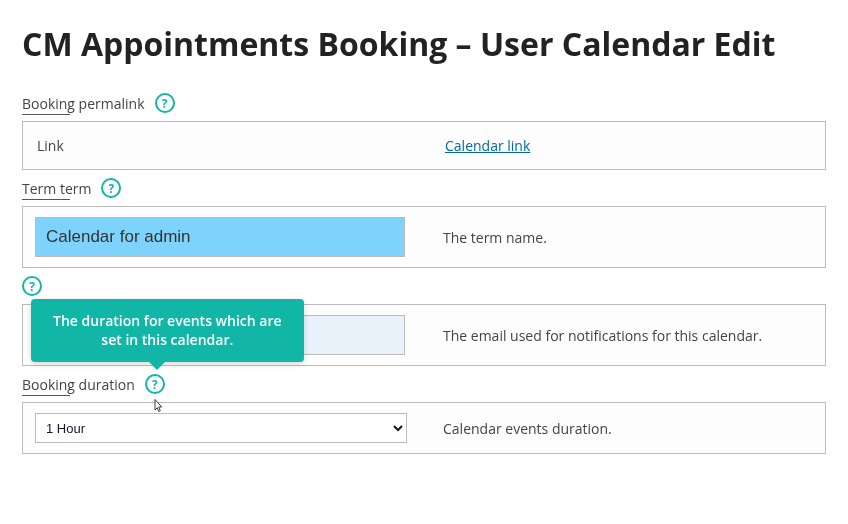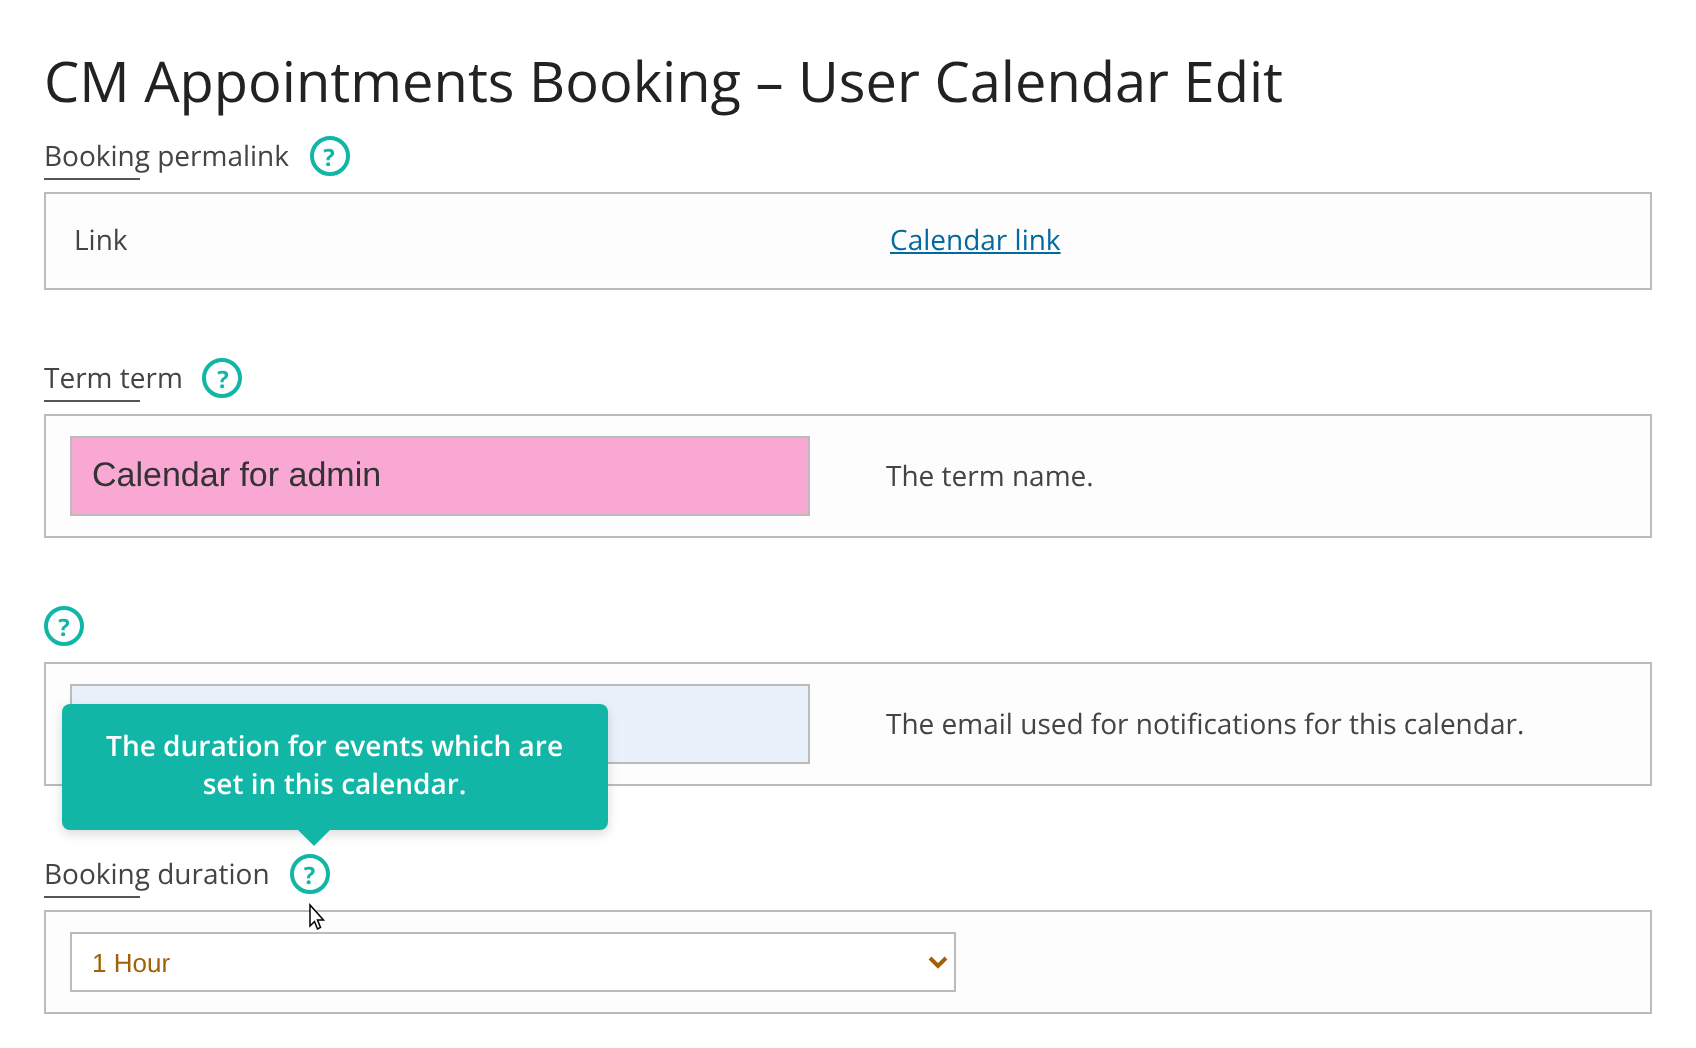--- a/index.html
+++ b/index.html
@@ -11,9 +11,9 @@
     width: 848px;
   }
   h1 {
-    font-size: 28px;
-    font-weight: 400;
-    margin: 0 0 8px 0;
+    font-size: 32px;
+    font-weight: 700;
+    margin: 0 0 28px 0;
     color: #222;
   }
   .section-label {

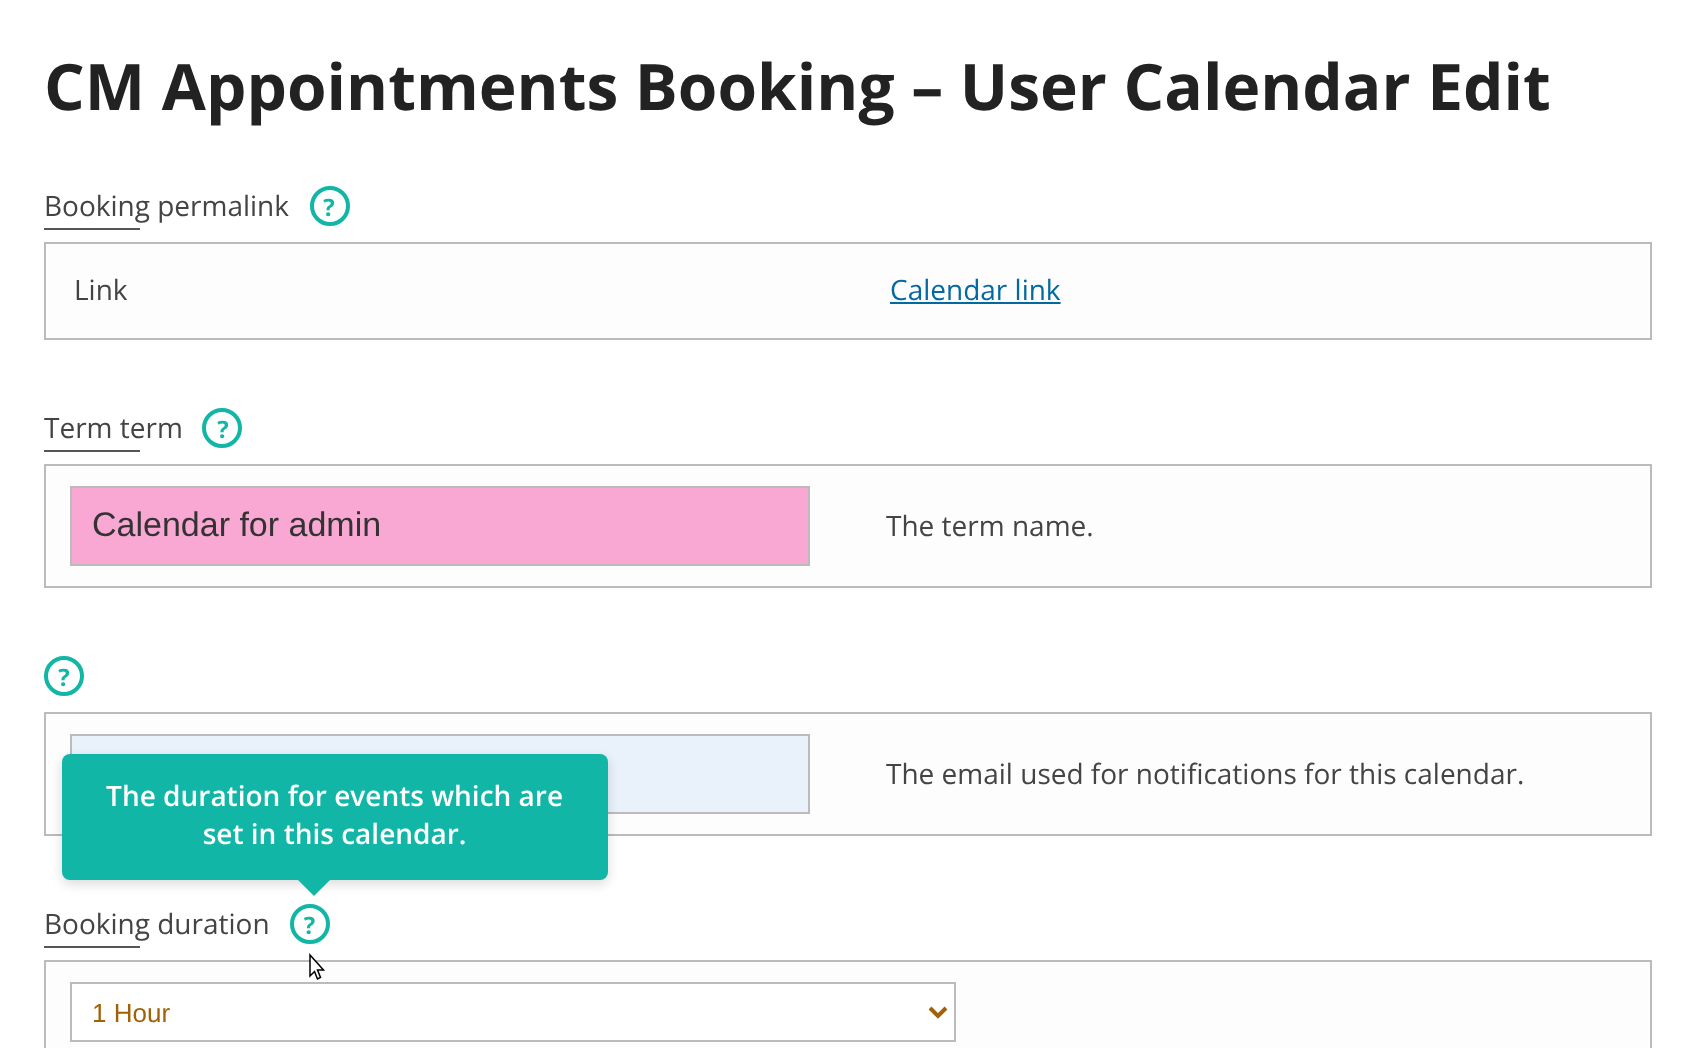--- a/index.html
+++ b/index.html
@@ -55,7 +55,7 @@
     border: 1px solid #bbb;
     background: #fdfdfd;
     padding: 10px 12px;
-    margin-bottom: 34px;
+    margin-bottom: 8px;
     display: flex;
     align-items: center;
   }

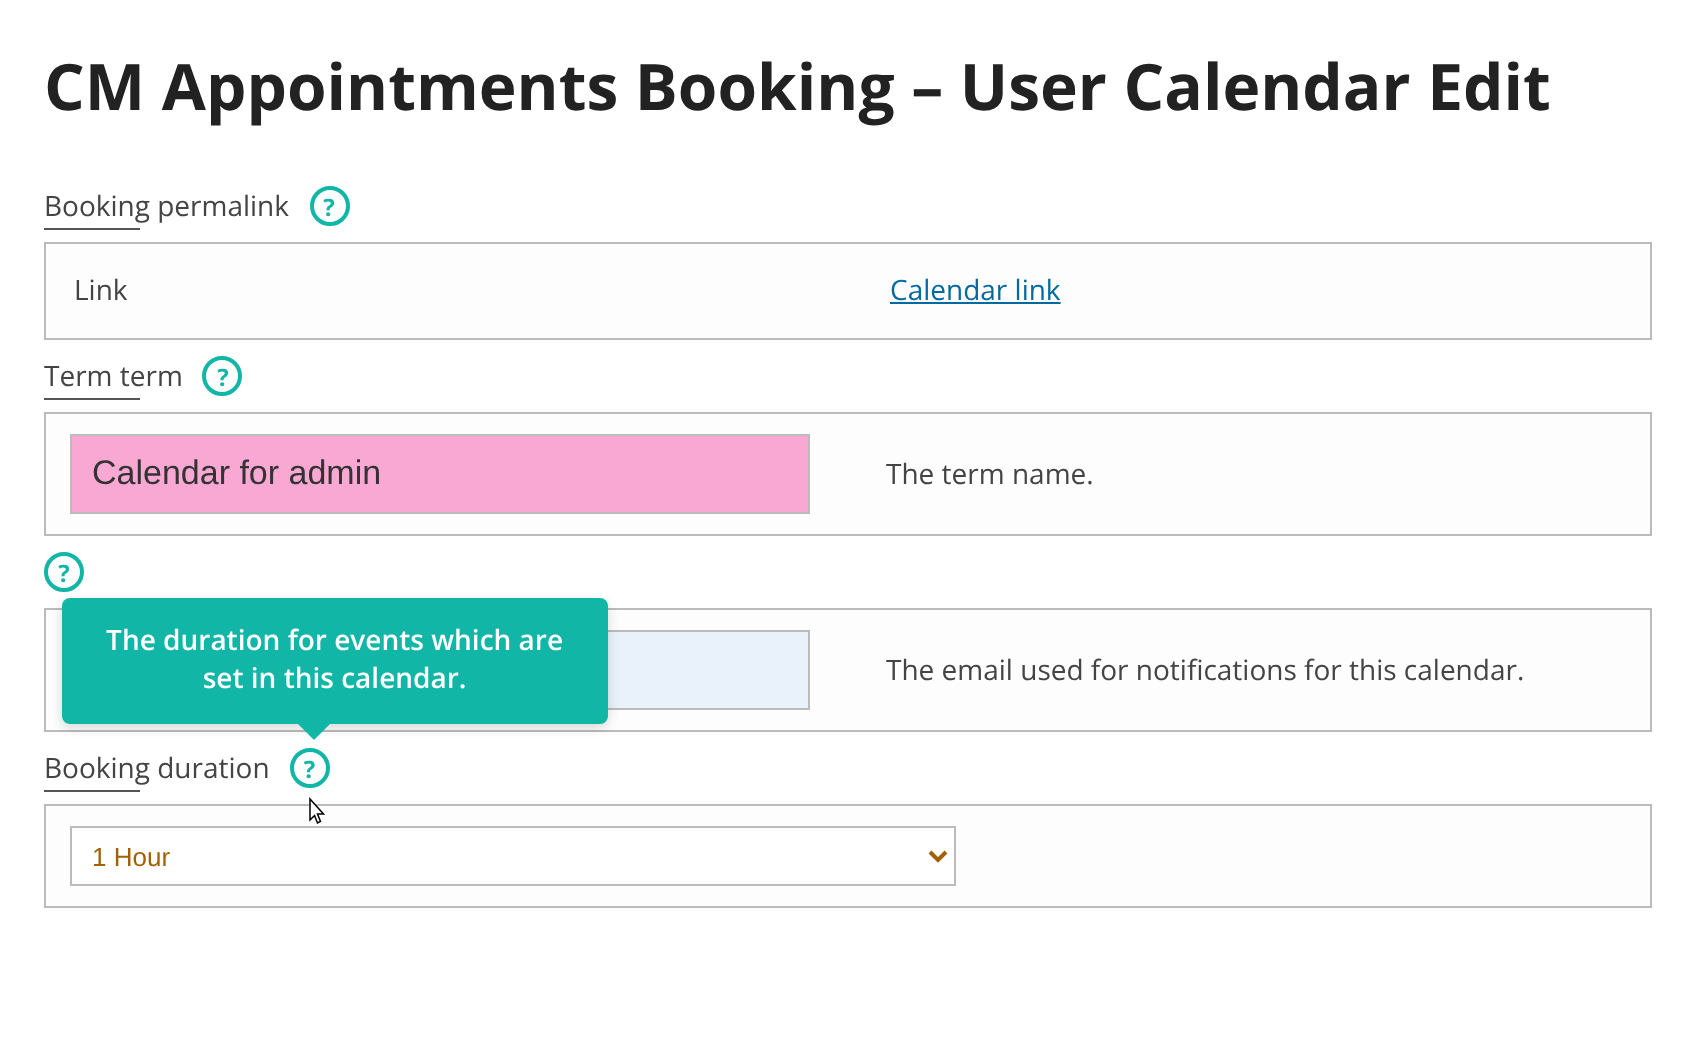--- a/index.html
+++ b/index.html
@@ -81,7 +81,7 @@
     font-size: 17px;
     padding: 0 10px;
     color: #333;
-    background: #f9a8d4;
+    background: #7dd3fc;
   }
   input.highlight {
     background: #e9f1fb;

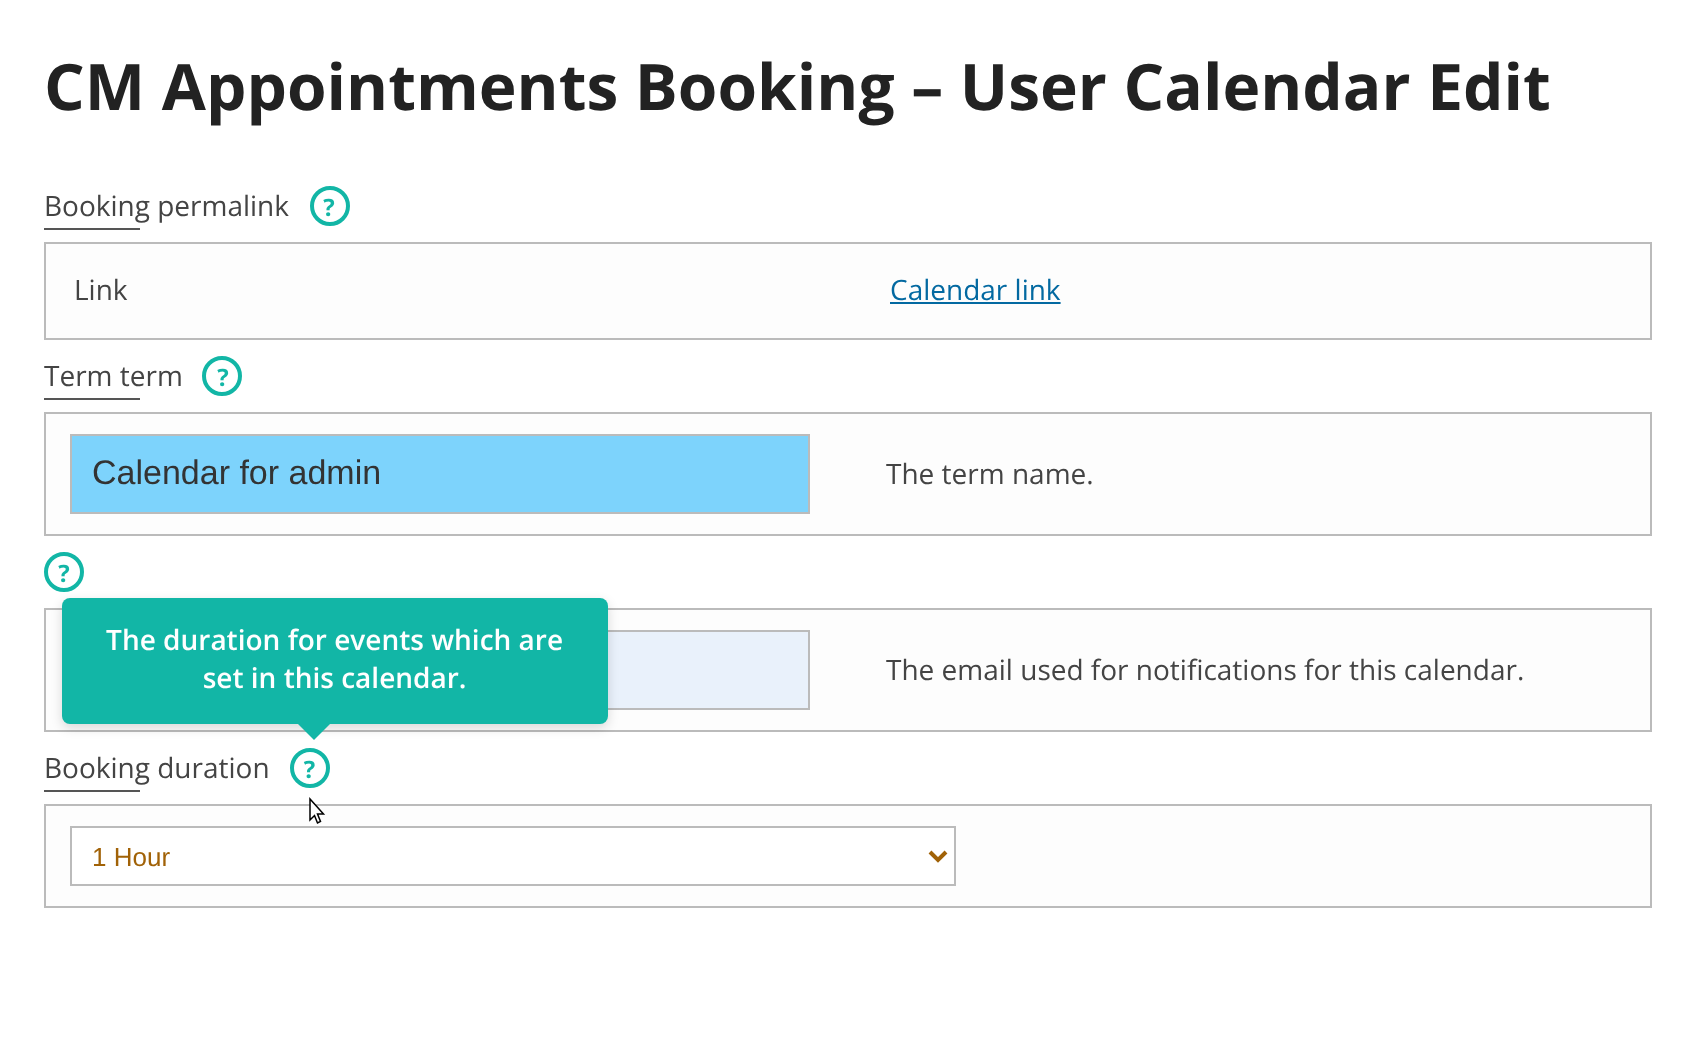--- a/index.html
+++ b/index.html
@@ -87,12 +87,12 @@
     background: #e9f1fb;
   }
   select {
-    width: 443px;
+    width: 372px;
     height: 30px;
     border: 1px solid #bbb;
     font-size: 13px;
     padding: 2px 6px;
-    color: #a16207;
+    color: #0f172a;
     background: #fff;
   }
   .tooltip-wrap { position: relative; }

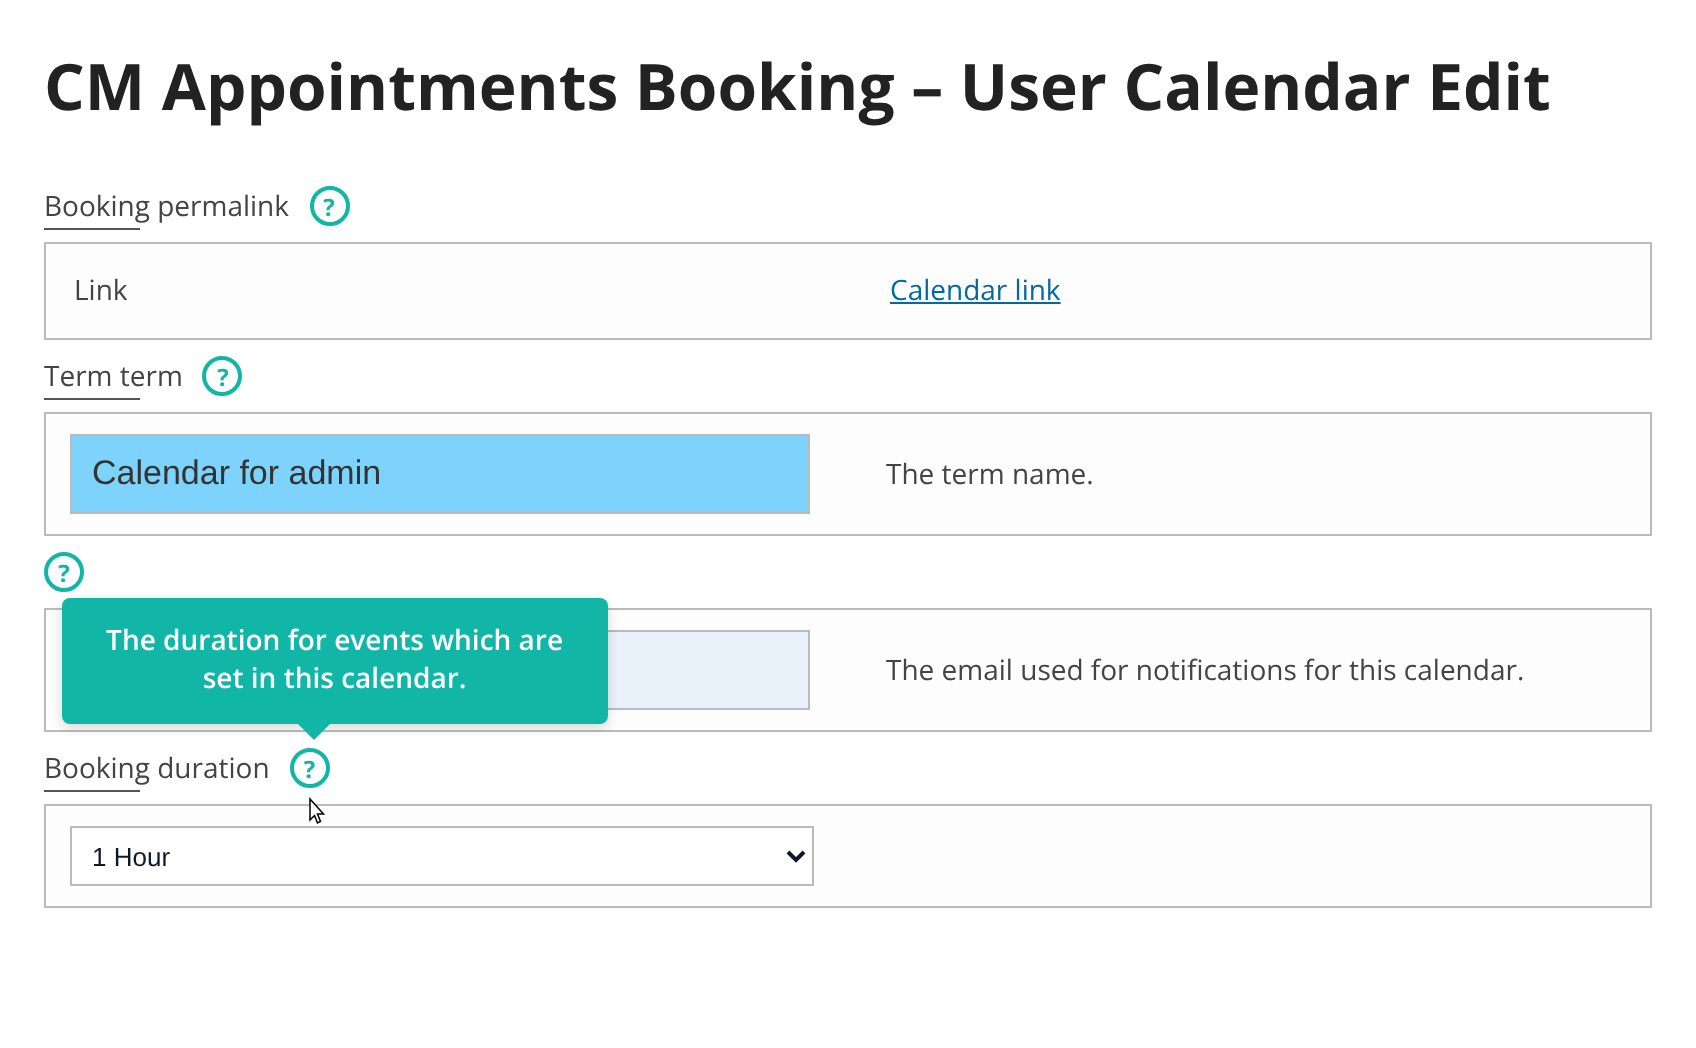--- a/index.html
+++ b/index.html
@@ -185,6 +185,7 @@
       <option>1 Hour</option>
     </select>
   </div>
+  <div class="panel-right">Calendar events duration.</div>
 </div>
 
 </body></html>

